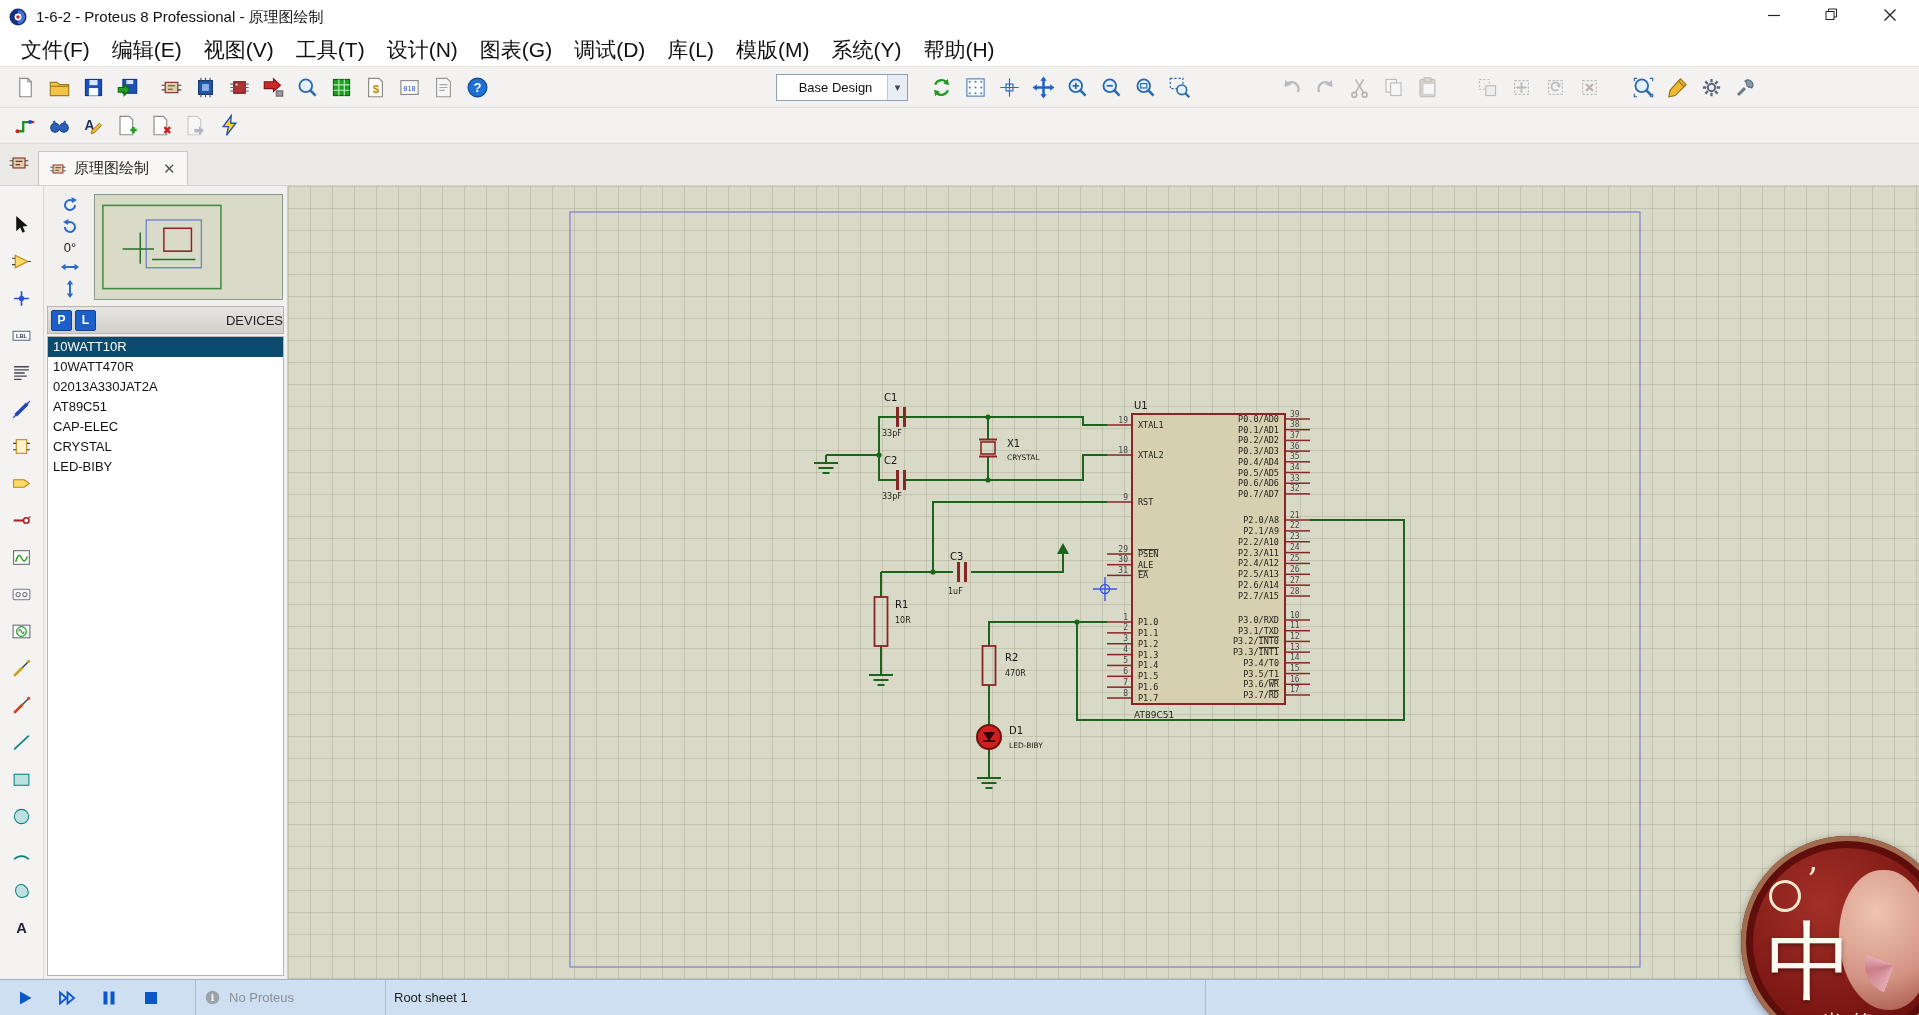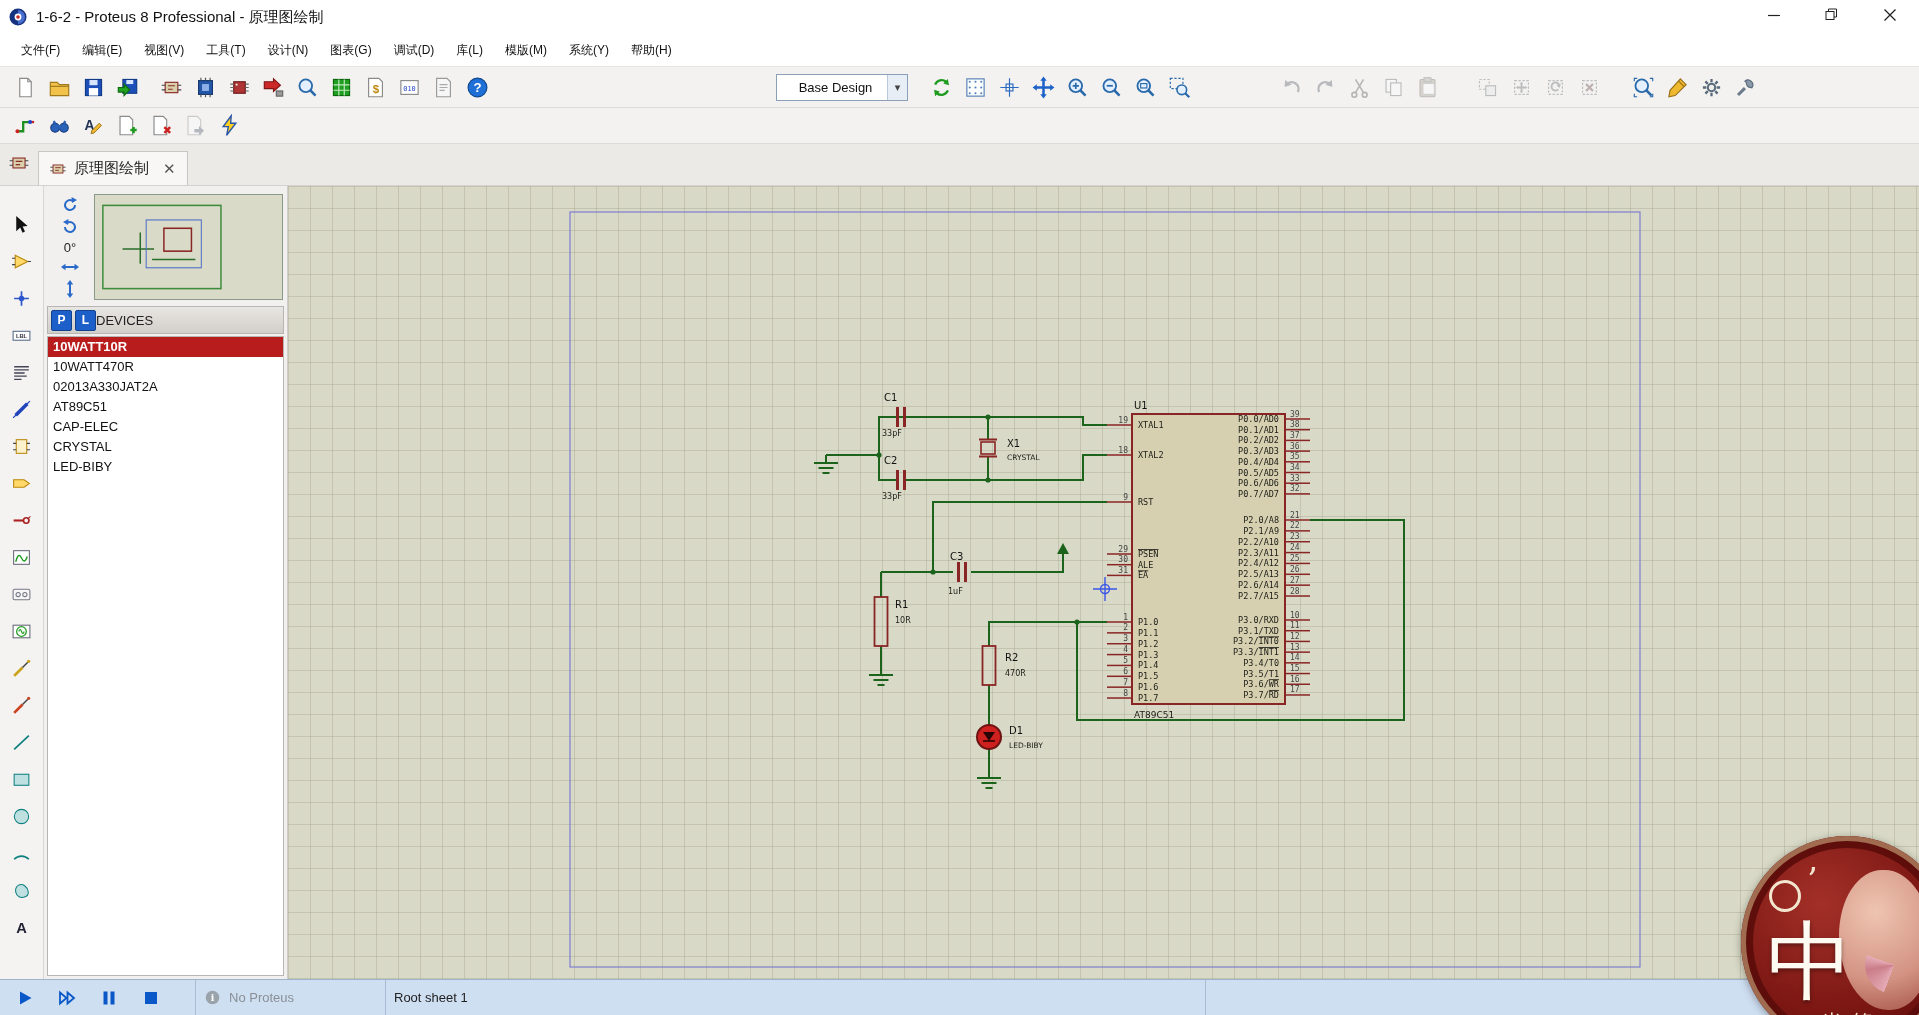--- a/index.html
+++ b/index.html
@@ -15,7 +15,7 @@
 .win-btn svg{width:20px;height:20px;}
 
 .menubar{position:absolute;top:34px;left:0;right:0;height:32px;background:#fff;display:flex;align-items:center;padding-left:10px;}
-.menu-item{font-size:12px;color:#111;padding:5px 11px;}
+.menu-item{font-size:21px;color:#111;padding:5px 11px;}
 
 .toolbar{position:absolute;left:0;right:0;background:#f3f2f1;display:flex;align-items:center;}
 .tb-main{top:66px;height:42px;border-top:1px solid #e6e4e2;border-bottom:1px solid #dedcda;padding-left:8px;}

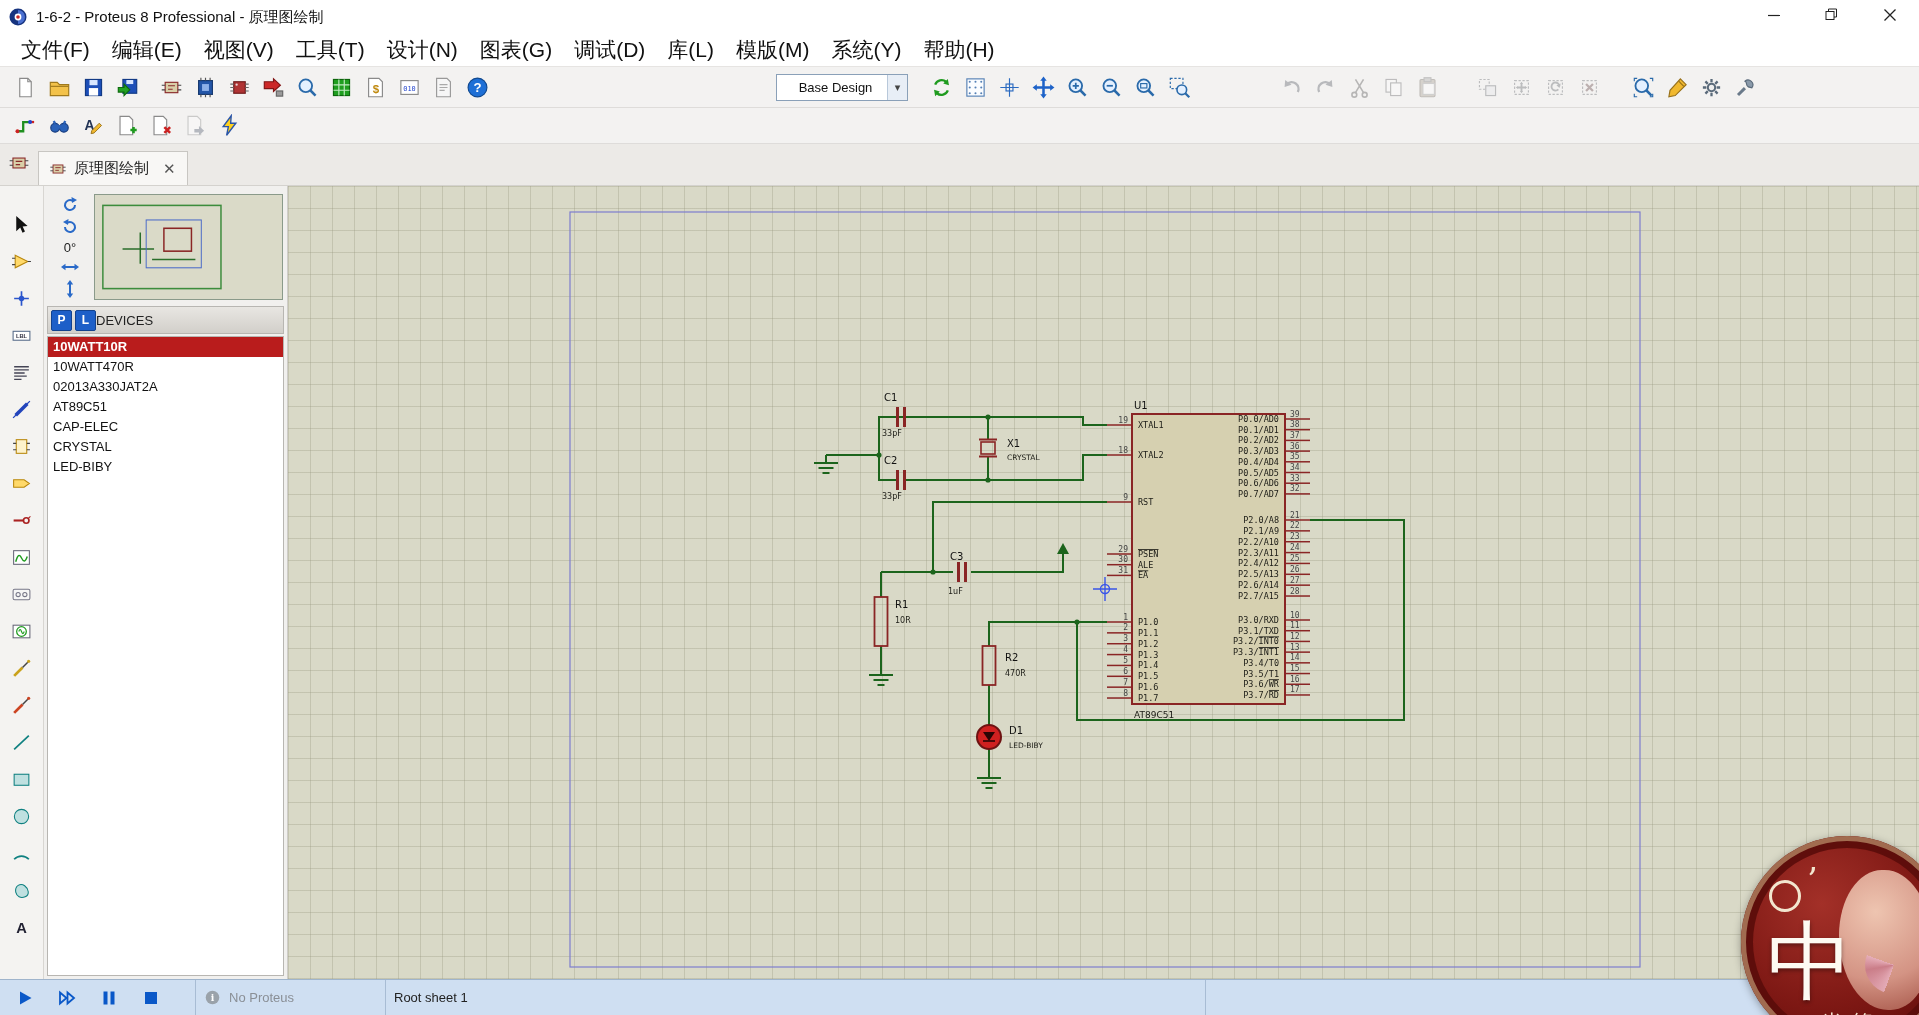--- a/index.html
+++ b/index.html
@@ -56,7 +56,7 @@
 .minimap svg{width:100%;height:100%;}
 .dev-header{height:28px;display:flex;align-items:center;background:linear-gradient(#e8e6e2,#d2cfca);border:1px solid #b8b6b2;margin:2px 3px;}
 .pl-btn{width:21px;height:21px;background:#1d5fc8;color:#fff;font-weight:bold;font-size:12px;display:flex;align-items:center;justify-content:center;border-radius:2px;margin-left:3px;border:1px solid #12428f;}
-.dev-title{flex:1;text-align:left;font-size:13px;color:#222;}
+.dev-title{flex:1;text-align:right;font-size:13px;color:#222;}
 .dev-list{flex:1;background:#fff;border:1px solid #b8b6b2;margin:0 3px 3px 3px;overflow:hidden;}
 .dev-row{height:20px;line-height:20px;font-size:13px;padding-left:5px;color:#111;white-space:nowrap;}
 .dev-row.selected{background:#b91c1c;color:#fff;font-weight:bold;}

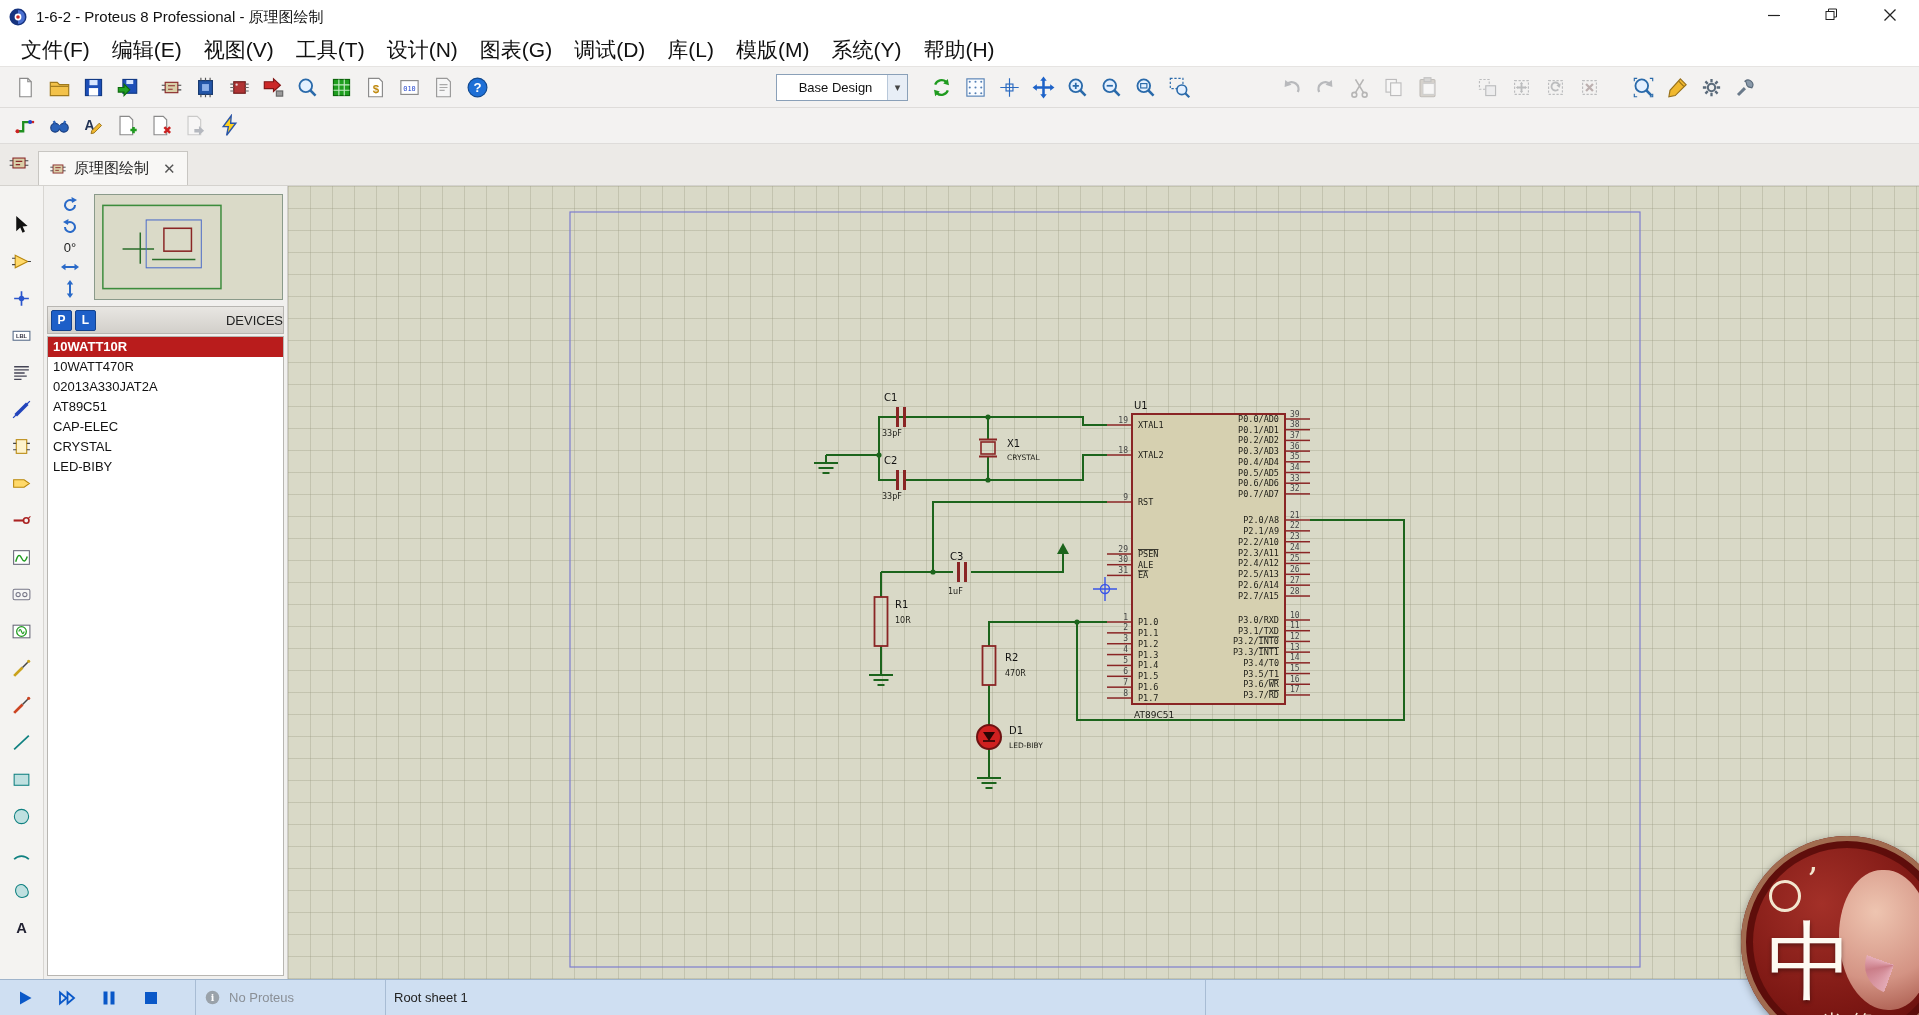--- a/index.html
+++ b/index.html
@@ -59,7 +59,7 @@
 .dev-title{flex:1;text-align:right;font-size:13px;color:#222;}
 .dev-list{flex:1;background:#fff;border:1px solid #b8b6b2;margin:0 3px 3px 3px;overflow:hidden;}
 .dev-row{height:20px;line-height:20px;font-size:13px;padding-left:5px;color:#111;white-space:nowrap;}
-.dev-row.selected{background:#b91c1c;color:#fff;font-weight:bold;}
+.dev-row.selected{background:#0c4a6e;color:#fff;}
 .canvas{flex:1;position:relative;background-color:#d9d9c7;background-image:linear-gradient(rgba(150,150,128,.33) 1px,transparent 1px),linear-gradient(90deg,rgba(150,150,128,.33) 1px,transparent 1px);background-size:22px 22px;}
 .canvas > svg{position:absolute;inset:0;width:100%;height:100%;}
 

